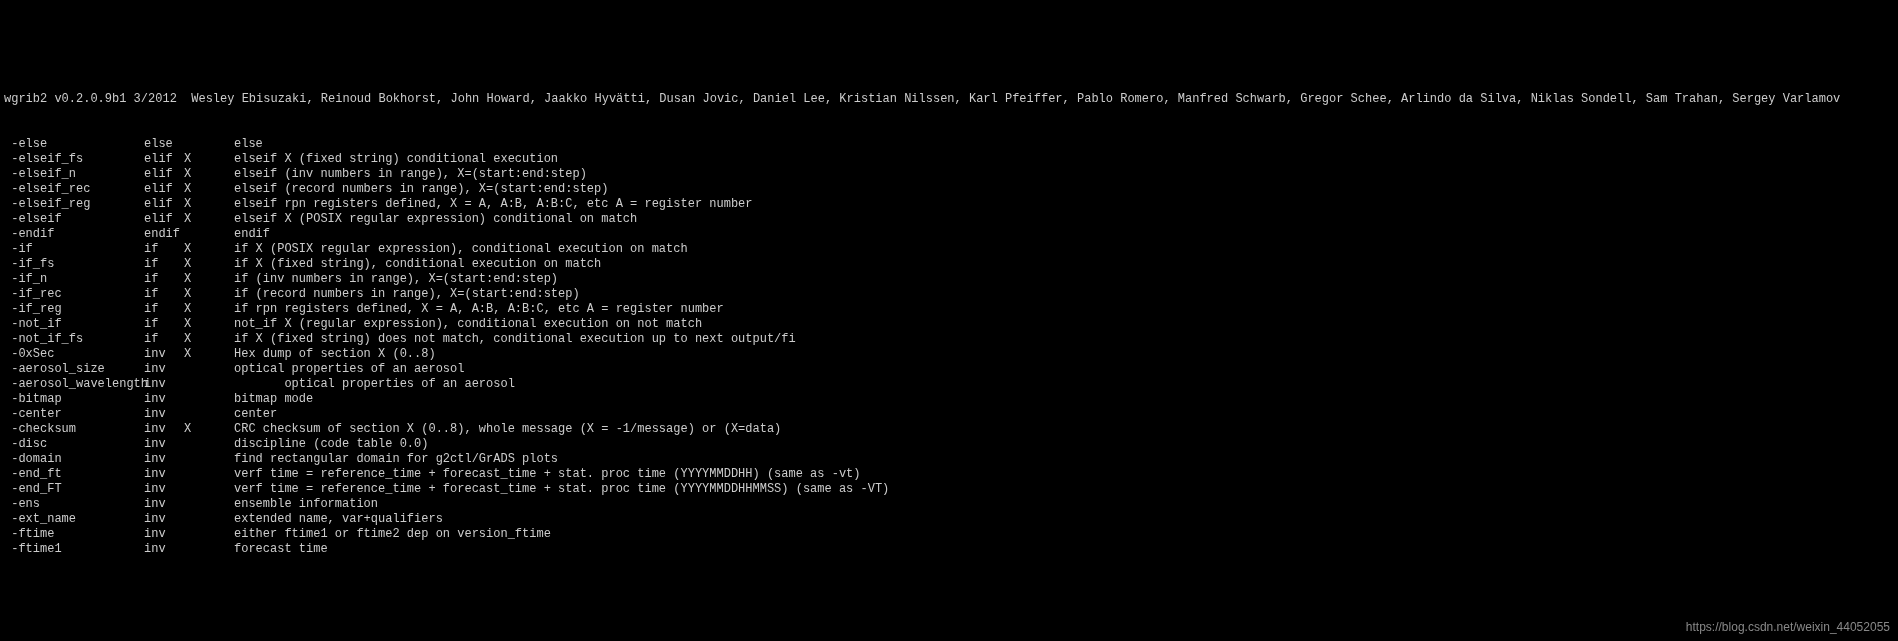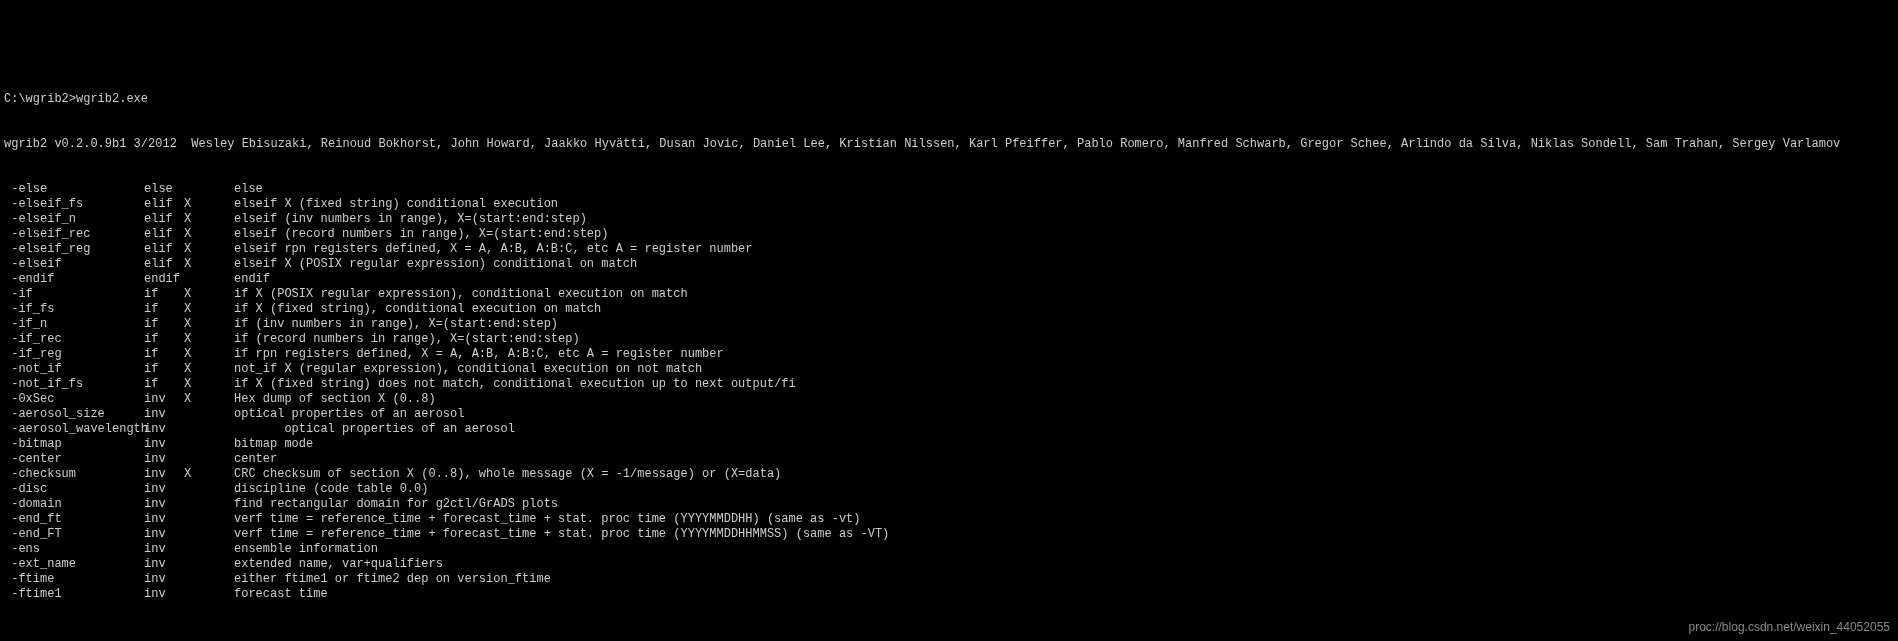--- a/index.html
+++ b/index.html
@@ -41,7 +41,6 @@
 
 
 <div class="terminal">
-  <div class="prompt-line">C:\wgrib2&gt;wgrib2.exe</div>
   <div class="header-line">wgrib2 v0.2.0.9b1 3/2012  Wesley Ebisuzaki, Reinoud Bokhorst, John Howard, Jaakko Hyvätti, Dusan Jovic, Daniel Lee, Kristian Nilssen, Karl Pfeiffer, Pablo Romero, Manfred Schwarb, Gregor Schee, Arlindo da Silva, Niklas Sondell, Sam Trahan, Sergey Varlamov</div>
   <div id="rows"><div class="row"><span class="c-opt"> -else</span><span class="c-type">else</span><span class="c-arg"></span><span class="c-desc">else</span></div><div class="row"><span class="c-opt"> -elseif_fs</span><span class="c-type">elif</span><span class="c-arg">X</span><span class="c-desc">elseif X (fixed string) conditional execution</span></div><div class="row"><span class="c-opt"> -elseif_n</span><span class="c-type">elif</span><span class="c-arg">X</span><span class="c-desc">elseif (inv numbers in range), X=(start:end:step)</span></div><div class="row"><span class="c-opt"> -elseif_rec</span><span class="c-type">elif</span><span class="c-arg">X</span><span class="c-desc">elseif (record numbers in range), X=(start:end:step)</span></div><div class="row"><span class="c-opt"> -elseif_reg</span><span class="c-type">elif</span><span class="c-arg">X</span><span class="c-desc">elseif rpn registers defined, X = A, A:B, A:B:C, etc A = register number</span></div><div class="row"><span class="c-opt"> -elseif</span><span class="c-type">elif</span><span class="c-arg">X</span><span class="c-desc">elseif X (POSIX regular expression) conditional on match</span></div><div class="row"><span class="c-opt"> -endif</span><span class="c-type">endif</span><span class="c-arg"></span><span class="c-desc">endif</span></div><div class="row"><span class="c-opt"> -if</span><span class="c-type">if</span><span class="c-arg">X</span><span class="c-desc">if X (POSIX regular expression), conditional execution on match</span></div><div class="row"><span class="c-opt"> -if_fs</span><span class="c-type">if</span><span class="c-arg">X</span><span class="c-desc">if X (fixed string), conditional execution on match</span></div><div class="row"><span class="c-opt"> -if_n</span><span class="c-type">if</span><span class="c-arg">X</span><span class="c-desc">if (inv numbers in range), X=(start:end:step)</span></div><div class="row"><span class="c-opt"> -if_rec</span><span class="c-type">if</span><span class="c-arg">X</span><span class="c-desc">if (record numbers in range), X=(start:end:step)</span></div><div class="row"><span class="c-opt"> -if_reg</span><span class="c-type">if</span><span class="c-arg">X</span><span class="c-desc">if rpn registers defined, X = A, A:B, A:B:C, etc A = register number</span></div><div class="row"><span class="c-opt"> -not_if</span><span class="c-type">if</span><span class="c-arg">X</span><span class="c-desc">not_if X (regular expression), conditional execution on not match</span></div><div class="row"><span class="c-opt"> -not_if_fs</span><span class="c-type">if</span><span class="c-arg">X</span><span class="c-desc">if X (fixed string) does not match, conditional execution up to next output/fi</span></div><div class="row"><span class="c-opt"> -0xSec</span><span class="c-type">inv</span><span class="c-arg">X</span><span class="c-desc">Hex dump of section X (0..8)</span></div><div class="row"><span class="c-opt"> -aerosol_size</span><span class="c-type">inv</span><span class="c-arg"></span><span class="c-desc">optical properties of an aerosol</span></div><div class="row"><span class="c-opt"> -aerosol_wavelength</span><span class="c-type">inv</span><span class="c-arg"></span><span class="c-desc">       optical properties of an aerosol</span></div><div class="row"><span class="c-opt"> -bitmap</span><span class="c-type">inv</span><span class="c-arg"></span><span class="c-desc">bitmap mode</span></div><div class="row"><span class="c-opt"> -center</span><span class="c-type">inv</span><span class="c-arg"></span><span class="c-desc">center</span></div><div class="row"><span class="c-opt"> -checksum</span><span class="c-type">inv</span><span class="c-arg">X</span><span class="c-desc">CRC checksum of section X (0..8), whole message (X = -1/message) or (X=data)</span></div><div class="row"><span class="c-opt"> -disc</span><span class="c-type">inv</span><span class="c-arg"></span><span class="c-desc">discipline (code table 0.0)</span></div><div class="row"><span class="c-opt"> -domain</span><span class="c-type">inv</span><span class="c-arg"></span><span class="c-desc">find rectangular domain for g2ctl/GrADS plots</span></div><div class="row"><span class="c-opt"> -end_ft</span><span class="c-type">inv</span><span class="c-arg"></span><span class="c-desc">verf time = reference_time + forecast_time + stat. proc time (YYYYMMDDHH) (same as -vt)</span></div><div class="row"><span class="c-opt"> -end_FT</span><span class="c-type">inv</span><span class="c-arg"></span><span class="c-desc">verf time = reference_time + forecast_time + stat. proc time (YYYYMMDDHHMMSS) (same as -VT)</span></div><div class="row"><span class="c-opt"> -ens</span><span class="c-type">inv</span><span class="c-arg"></span><span class="c-desc">ensemble information</span></div><div class="row"><span class="c-opt"> -ext_name</span><span class="c-type">inv</span><span class="c-arg"></span><span class="c-desc">extended name, var+qualifiers</span></div><div class="row"><span class="c-opt"> -ftime</span><span class="c-type">inv</span><span class="c-arg"></span><span class="c-desc">either ftime1 or ftime2 dep on version_ftime</span></div><div class="row"><span class="c-opt"> -ftime1</span><span class="c-type">inv</span><span class="c-arg"></span><span class="c-desc">forecast time</span></div></div>
 </div>

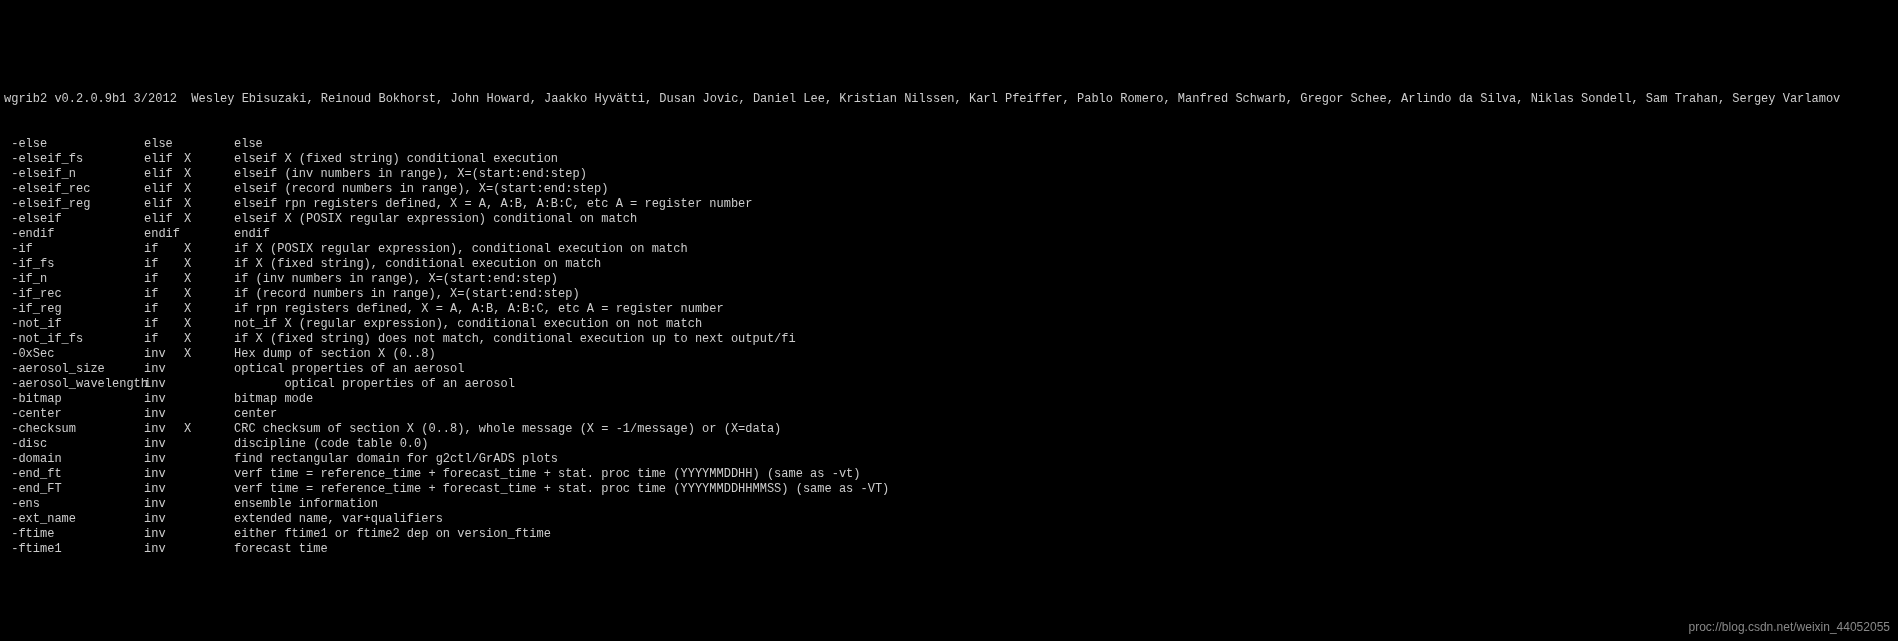--- a/index.html
+++ b/index.html
@@ -45,7 +45,7 @@
   <div id="rows"><div class="row"><span class="c-opt"> -else</span><span class="c-type">else</span><span class="c-arg"></span><span class="c-desc">else</span></div><div class="row"><span class="c-opt"> -elseif_fs</span><span class="c-type">elif</span><span class="c-arg">X</span><span class="c-desc">elseif X (fixed string) conditional execution</span></div><div class="row"><span class="c-opt"> -elseif_n</span><span class="c-type">elif</span><span class="c-arg">X</span><span class="c-desc">elseif (inv numbers in range), X=(start:end:step)</span></div><div class="row"><span class="c-opt"> -elseif_rec</span><span class="c-type">elif</span><span class="c-arg">X</span><span class="c-desc">elseif (record numbers in range), X=(start:end:step)</span></div><div class="row"><span class="c-opt"> -elseif_reg</span><span class="c-type">elif</span><span class="c-arg">X</span><span class="c-desc">elseif rpn registers defined, X = A, A:B, A:B:C, etc A = register number</span></div><div class="row"><span class="c-opt"> -elseif</span><span class="c-type">elif</span><span class="c-arg">X</span><span class="c-desc">elseif X (POSIX regular expression) conditional on match</span></div><div class="row"><span class="c-opt"> -endif</span><span class="c-type">endif</span><span class="c-arg"></span><span class="c-desc">endif</span></div><div class="row"><span class="c-opt"> -if</span><span class="c-type">if</span><span class="c-arg">X</span><span class="c-desc">if X (POSIX regular expression), conditional execution on match</span></div><div class="row"><span class="c-opt"> -if_fs</span><span class="c-type">if</span><span class="c-arg">X</span><span class="c-desc">if X (fixed string), conditional execution on match</span></div><div class="row"><span class="c-opt"> -if_n</span><span class="c-type">if</span><span class="c-arg">X</span><span class="c-desc">if (inv numbers in range), X=(start:end:step)</span></div><div class="row"><span class="c-opt"> -if_rec</span><span class="c-type">if</span><span class="c-arg">X</span><span class="c-desc">if (record numbers in range), X=(start:end:step)</span></div><div class="row"><span class="c-opt"> -if_reg</span><span class="c-type">if</span><span class="c-arg">X</span><span class="c-desc">if rpn registers defined, X = A, A:B, A:B:C, etc A = register number</span></div><div class="row"><span class="c-opt"> -not_if</span><span class="c-type">if</span><span class="c-arg">X</span><span class="c-desc">not_if X (regular expression), conditional execution on not match</span></div><div class="row"><span class="c-opt"> -not_if_fs</span><span class="c-type">if</span><span class="c-arg">X</span><span class="c-desc">if X (fixed string) does not match, conditional execution up to next output/fi</span></div><div class="row"><span class="c-opt"> -0xSec</span><span class="c-type">inv</span><span class="c-arg">X</span><span class="c-desc">Hex dump of section X (0..8)</span></div><div class="row"><span class="c-opt"> -aerosol_size</span><span class="c-type">inv</span><span class="c-arg"></span><span class="c-desc">optical properties of an aerosol</span></div><div class="row"><span class="c-opt"> -aerosol_wavelength</span><span class="c-type">inv</span><span class="c-arg"></span><span class="c-desc">       optical properties of an aerosol</span></div><div class="row"><span class="c-opt"> -bitmap</span><span class="c-type">inv</span><span class="c-arg"></span><span class="c-desc">bitmap mode</span></div><div class="row"><span class="c-opt"> -center</span><span class="c-type">inv</span><span class="c-arg"></span><span class="c-desc">center</span></div><div class="row"><span class="c-opt"> -checksum</span><span class="c-type">inv</span><span class="c-arg">X</span><span class="c-desc">CRC checksum of section X (0..8), whole message (X = -1/message) or (X=data)</span></div><div class="row"><span class="c-opt"> -disc</span><span class="c-type">inv</span><span class="c-arg"></span><span class="c-desc">discipline (code table 0.0)</span></div><div class="row"><span class="c-opt"> -domain</span><span class="c-type">inv</span><span class="c-arg"></span><span class="c-desc">find rectangular domain for g2ctl/GrADS plots</span></div><div class="row"><span class="c-opt"> -end_ft</span><span class="c-type">inv</span><span class="c-arg"></span><span class="c-desc">verf time = reference_time + forecast_time + stat. proc time (YYYYMMDDHH) (same as -vt)</span></div><div class="row"><span class="c-opt"> -end_FT</span><span class="c-type">inv</span><span class="c-arg"></span><span class="c-desc">verf time = reference_time + forecast_time + stat. proc time (YYYYMMDDHHMMSS) (same as -VT)</span></div><div class="row"><span class="c-opt"> -ens</span><span class="c-type">inv</span><span class="c-arg"></span><span class="c-desc">ensemble information</span></div><div class="row"><span class="c-opt"> -ext_name</span><span class="c-type">inv</span><span class="c-arg"></span><span class="c-desc">extended name, var+qualifiers</span></div><div class="row"><span class="c-opt"> -ftime</span><span class="c-type">inv</span><span class="c-arg"></span><span class="c-desc">either ftime1 or ftime2 dep on version_ftime</span></div><div class="row"><span class="c-opt"> -ftime1</span><span class="c-type">inv</span><span class="c-arg"></span><span class="c-desc">forecast time</span></div></div>
 </div>
 
-<div class="watermark">proc://blog.csdn.net/weixin_44052055</div>
+<div class="watermark">https://blog.csdn.net/weixin_44052055</div>
 
 
 

